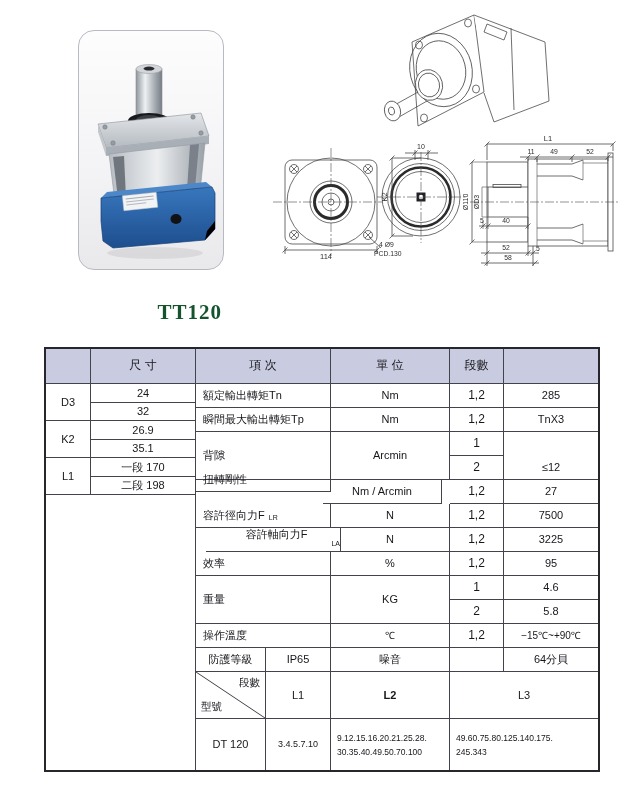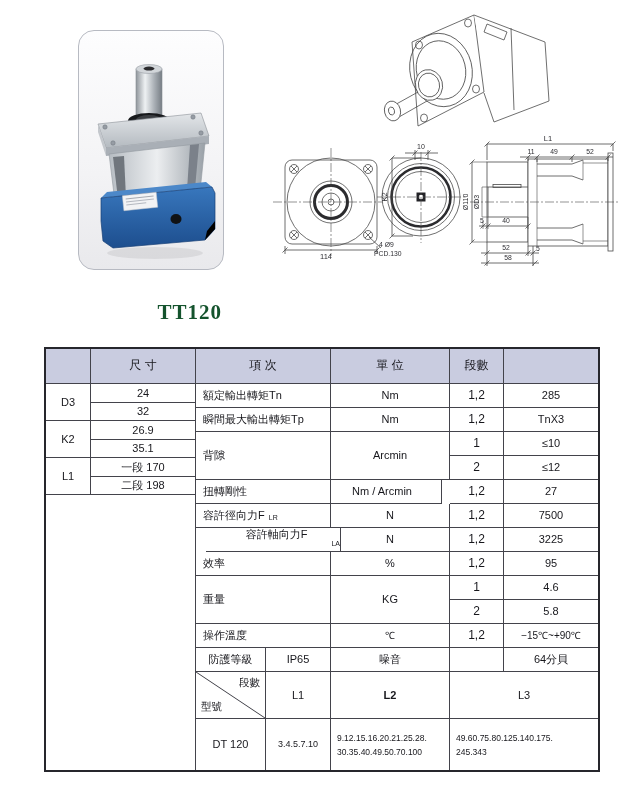--- a/index.html
+++ b/index.html
@@ -307,7 +307,6 @@
     <div class="cell left" style="left:150px;top:83px;width:135px;height:48px;">背隙</div>
     <div class="cell" style="left:285px;top:83px;width:119px;height:48px;">Arcmin</div>
     <div class="cell fs105" style="left:404px;top:83px;width:54px;height:24px;">1</div>
-    <div class="cell nbr" style="left:458px;top:83px;width:94px;height:24px;">≤10</div>
     <div class="cell fs105" style="left:404px;top:107px;width:54px;height:24px;">2</div>
     <div class="cell nbr" style="left:458px;top:107px;width:94px;height:24px;">≤12</div>
 

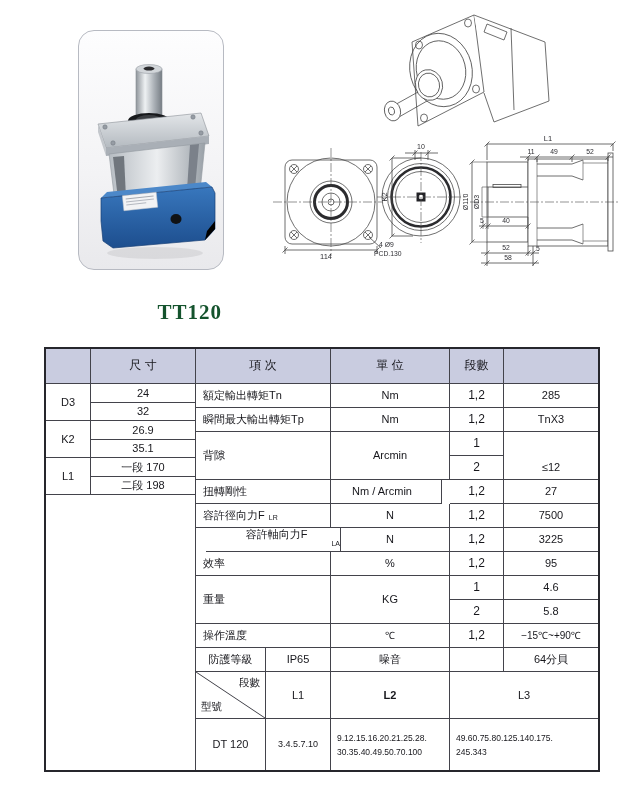--- a/index.html
+++ b/index.html
@@ -310,7 +310,7 @@
     <div class="cell fs105" style="left:404px;top:107px;width:54px;height:24px;">2</div>
     <div class="cell nbr" style="left:458px;top:107px;width:94px;height:24px;">≤12</div>
 
-    <div class="cell left" style="left:150px;top:131px;width:135px;height:24px;">扭轉剛性</div>
+    <div class="cell left" style="left:150px;top:119px;width:135px;height:24px;">扭轉剛性</div>
     <div class="cell" style="left:277px;top:131px;width:119px;height:24px;">Nm / Arcmin</div>
     <div class="cell fs105" style="left:404px;top:131px;width:54px;height:24px;">1,2</div>
     <div class="cell nbr" style="left:458px;top:131px;width:94px;height:24px;">27</div>

